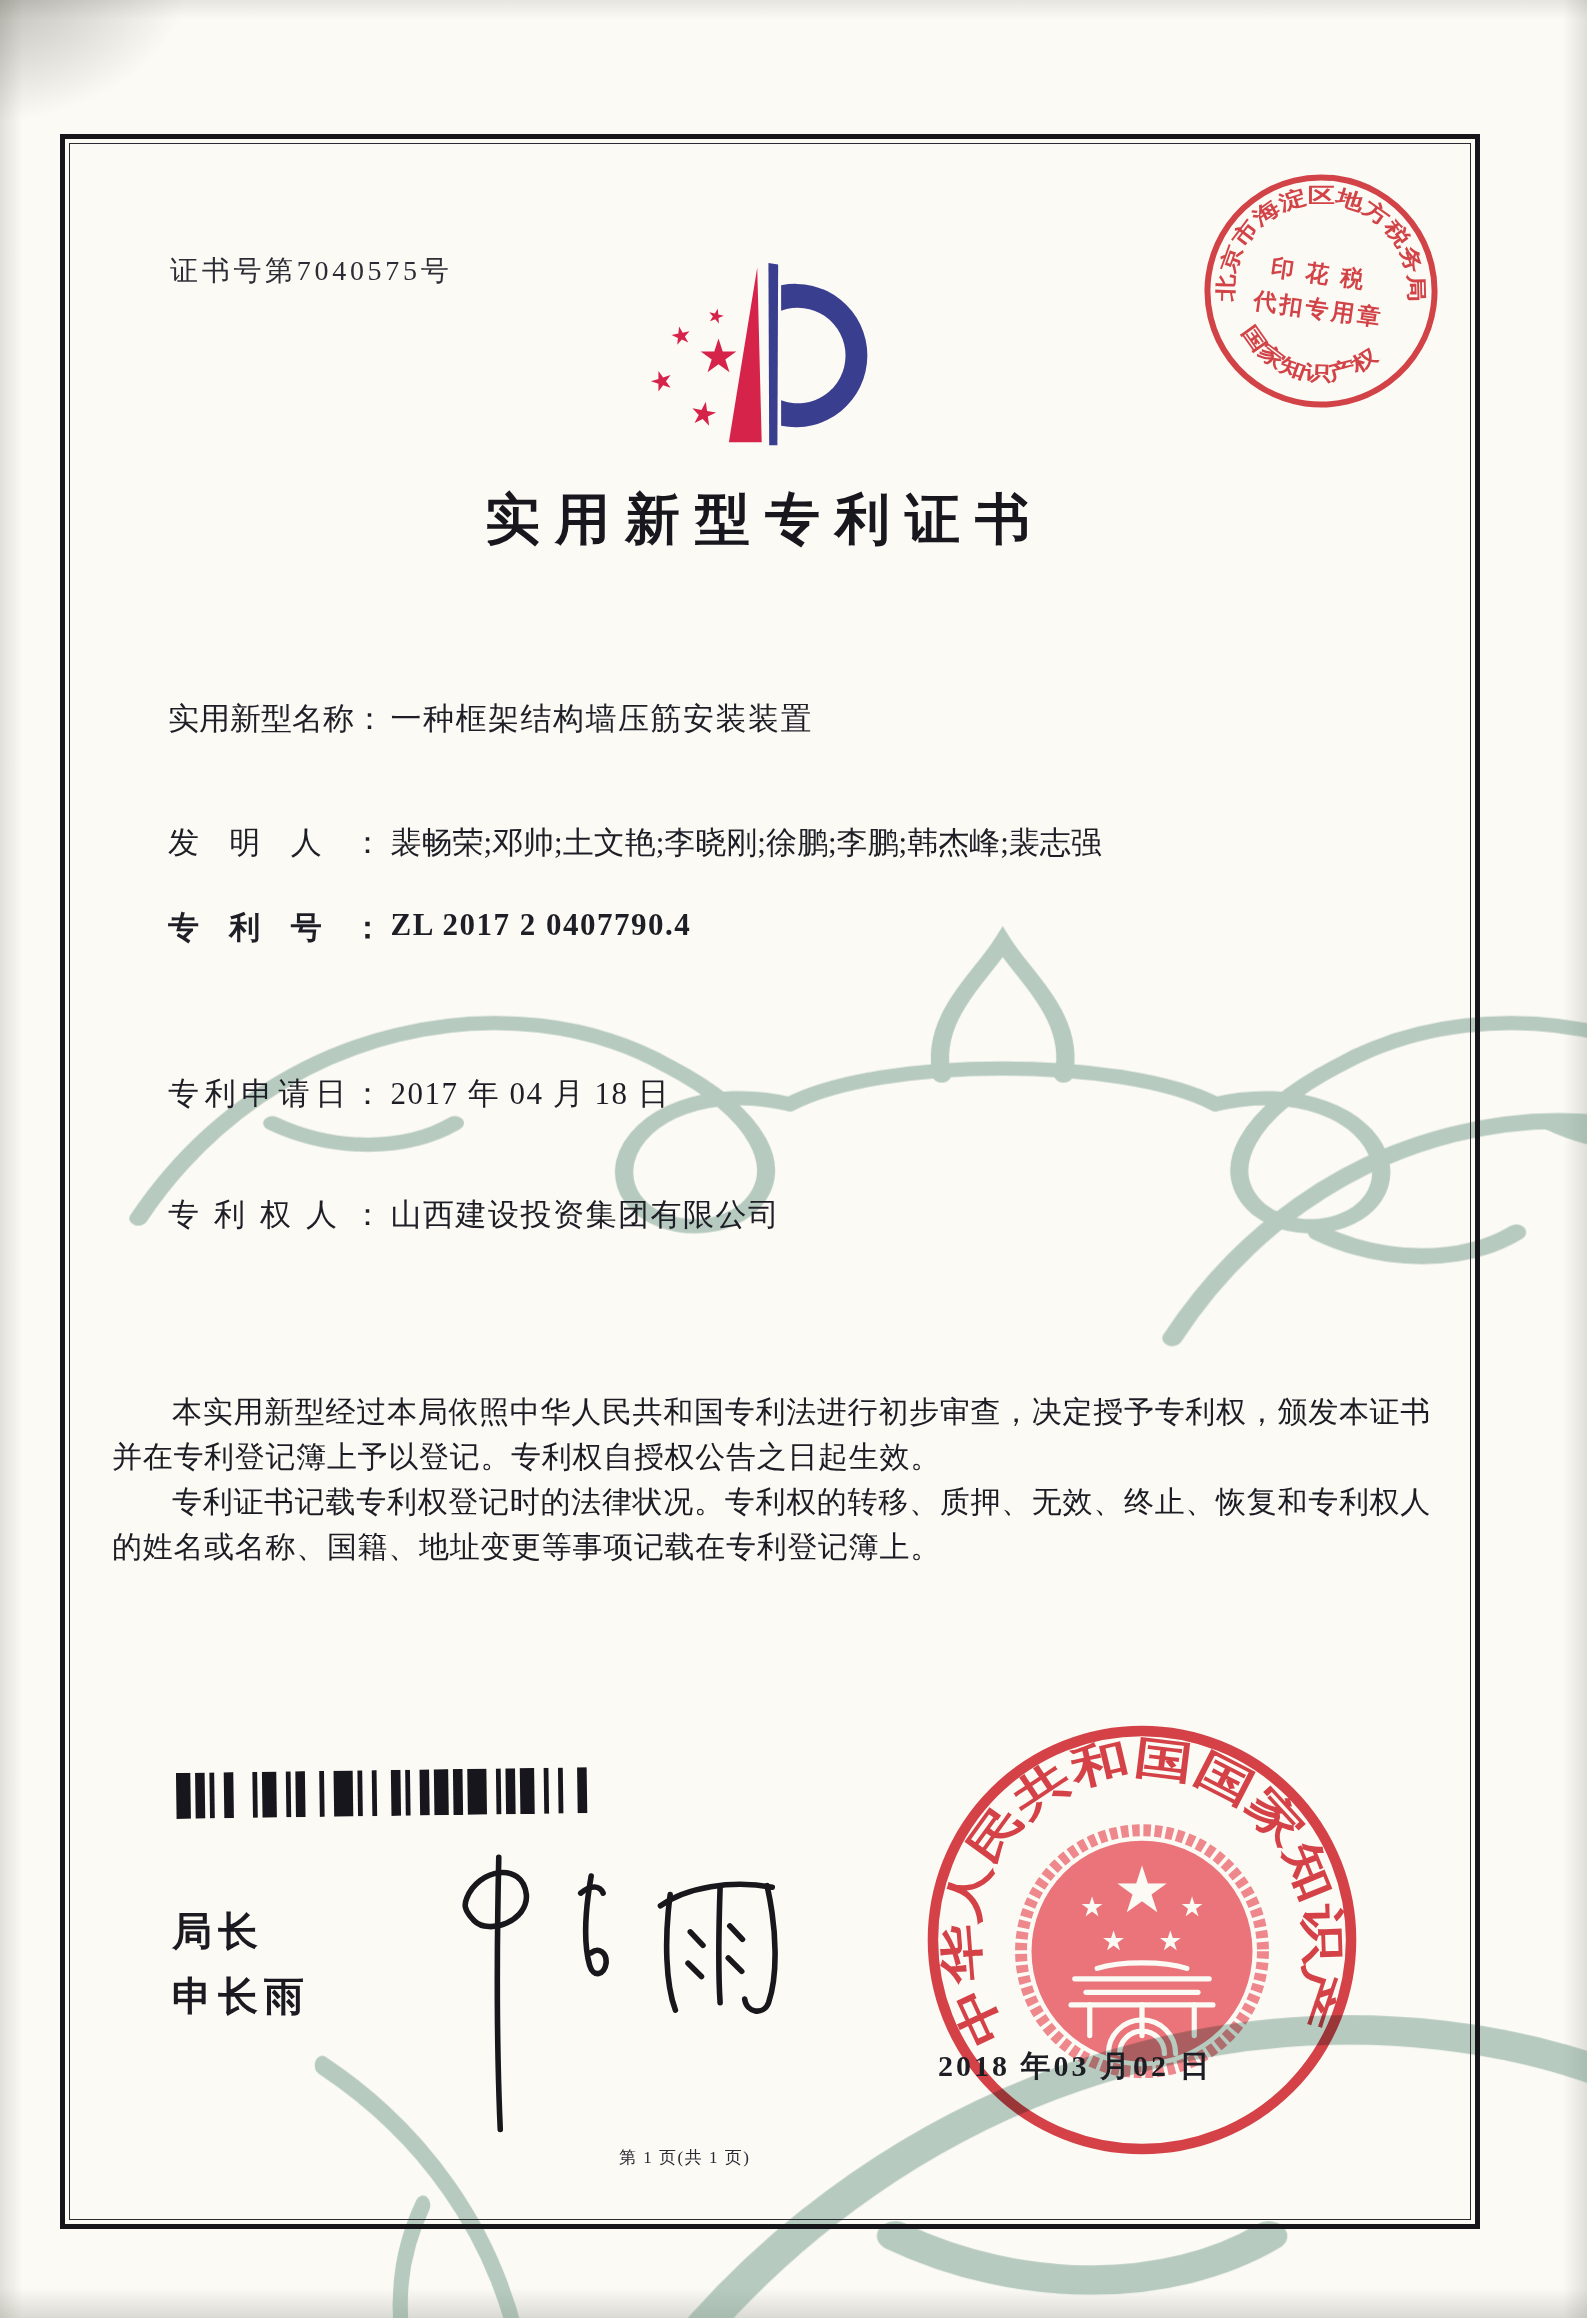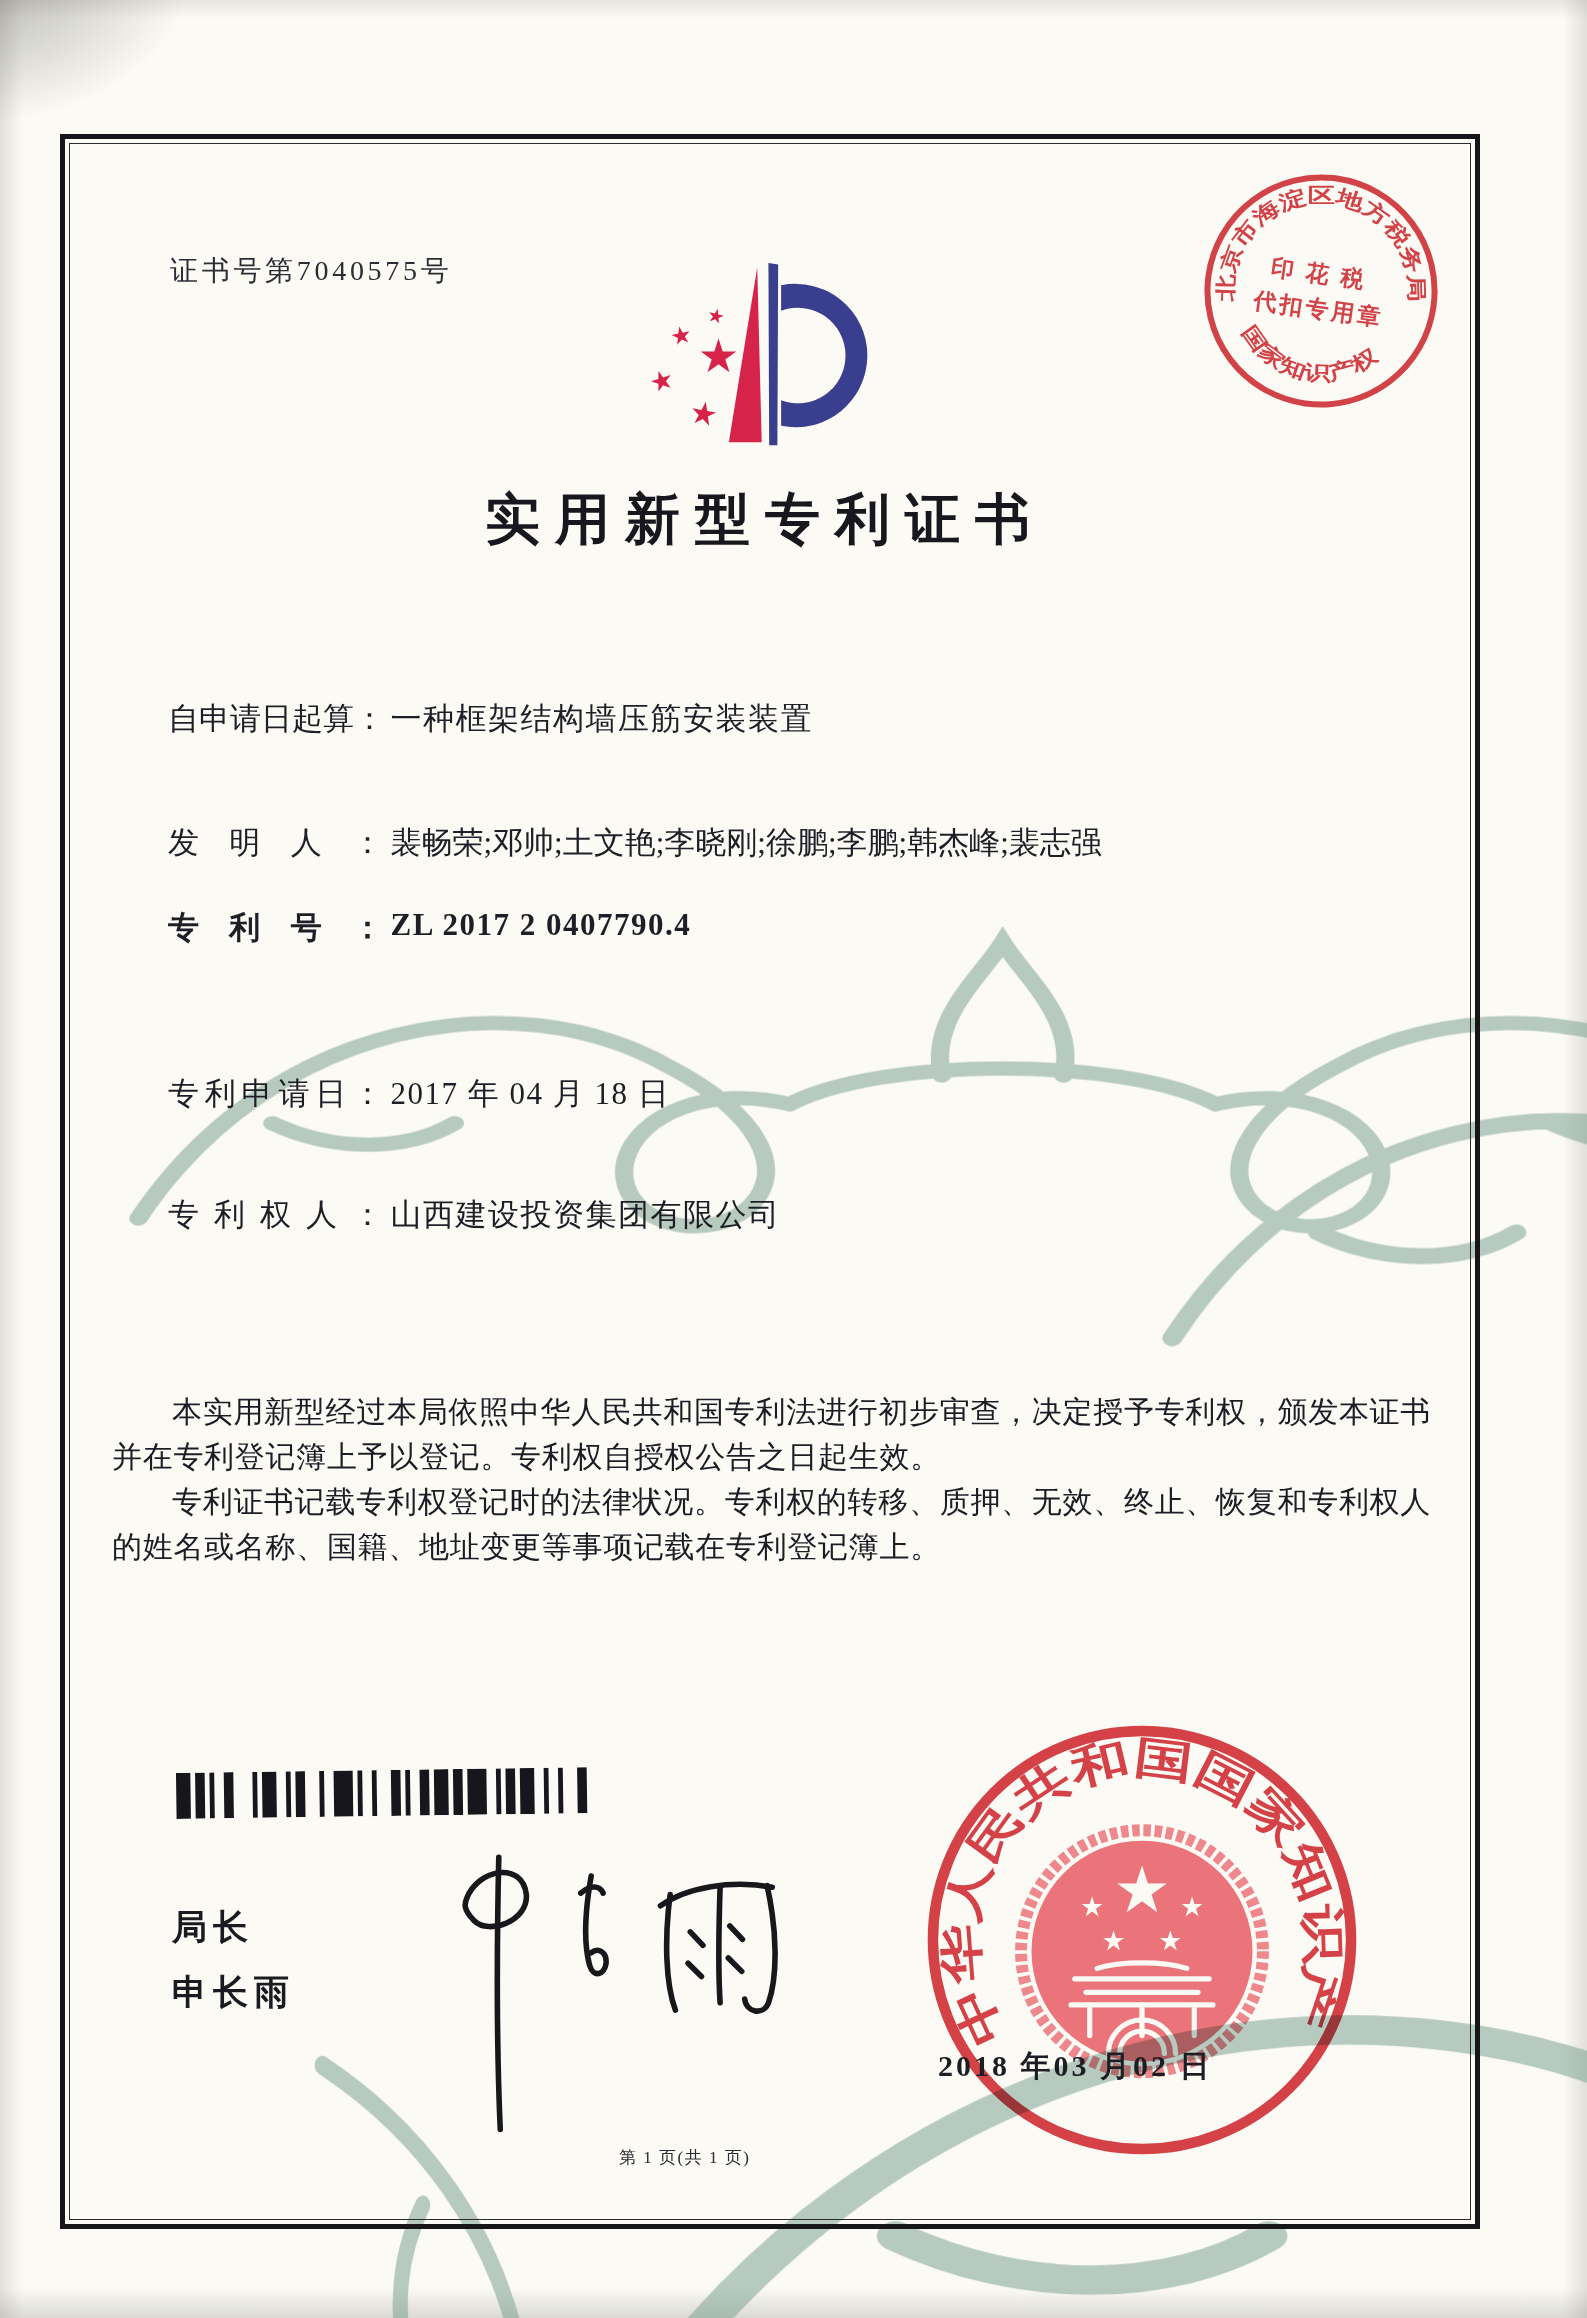--- a/index.html
+++ b/index.html
@@ -125,7 +125,7 @@
   <div class="abs title">实用新型专利证书</div>
 
   <div class="abs field" style="top:698px;">
-    <span class="flabel">自申请日起算：</span><span class="fvalue">一种框架结构墙压筋安装装置</span>
+    <span class="flabel">实用新型名称：</span><span class="fvalue">一种框架结构墙压筋安装装置</span>
   </div>
   <div class="abs field" style="top:822px;">
     <span class="flabel">发明人：</span><span class="fvalue" style="letter-spacing:0;">裴畅荣;邓帅;土文艳;李晓刚;徐鹏;李鹏;韩杰峰;裴志强</span>

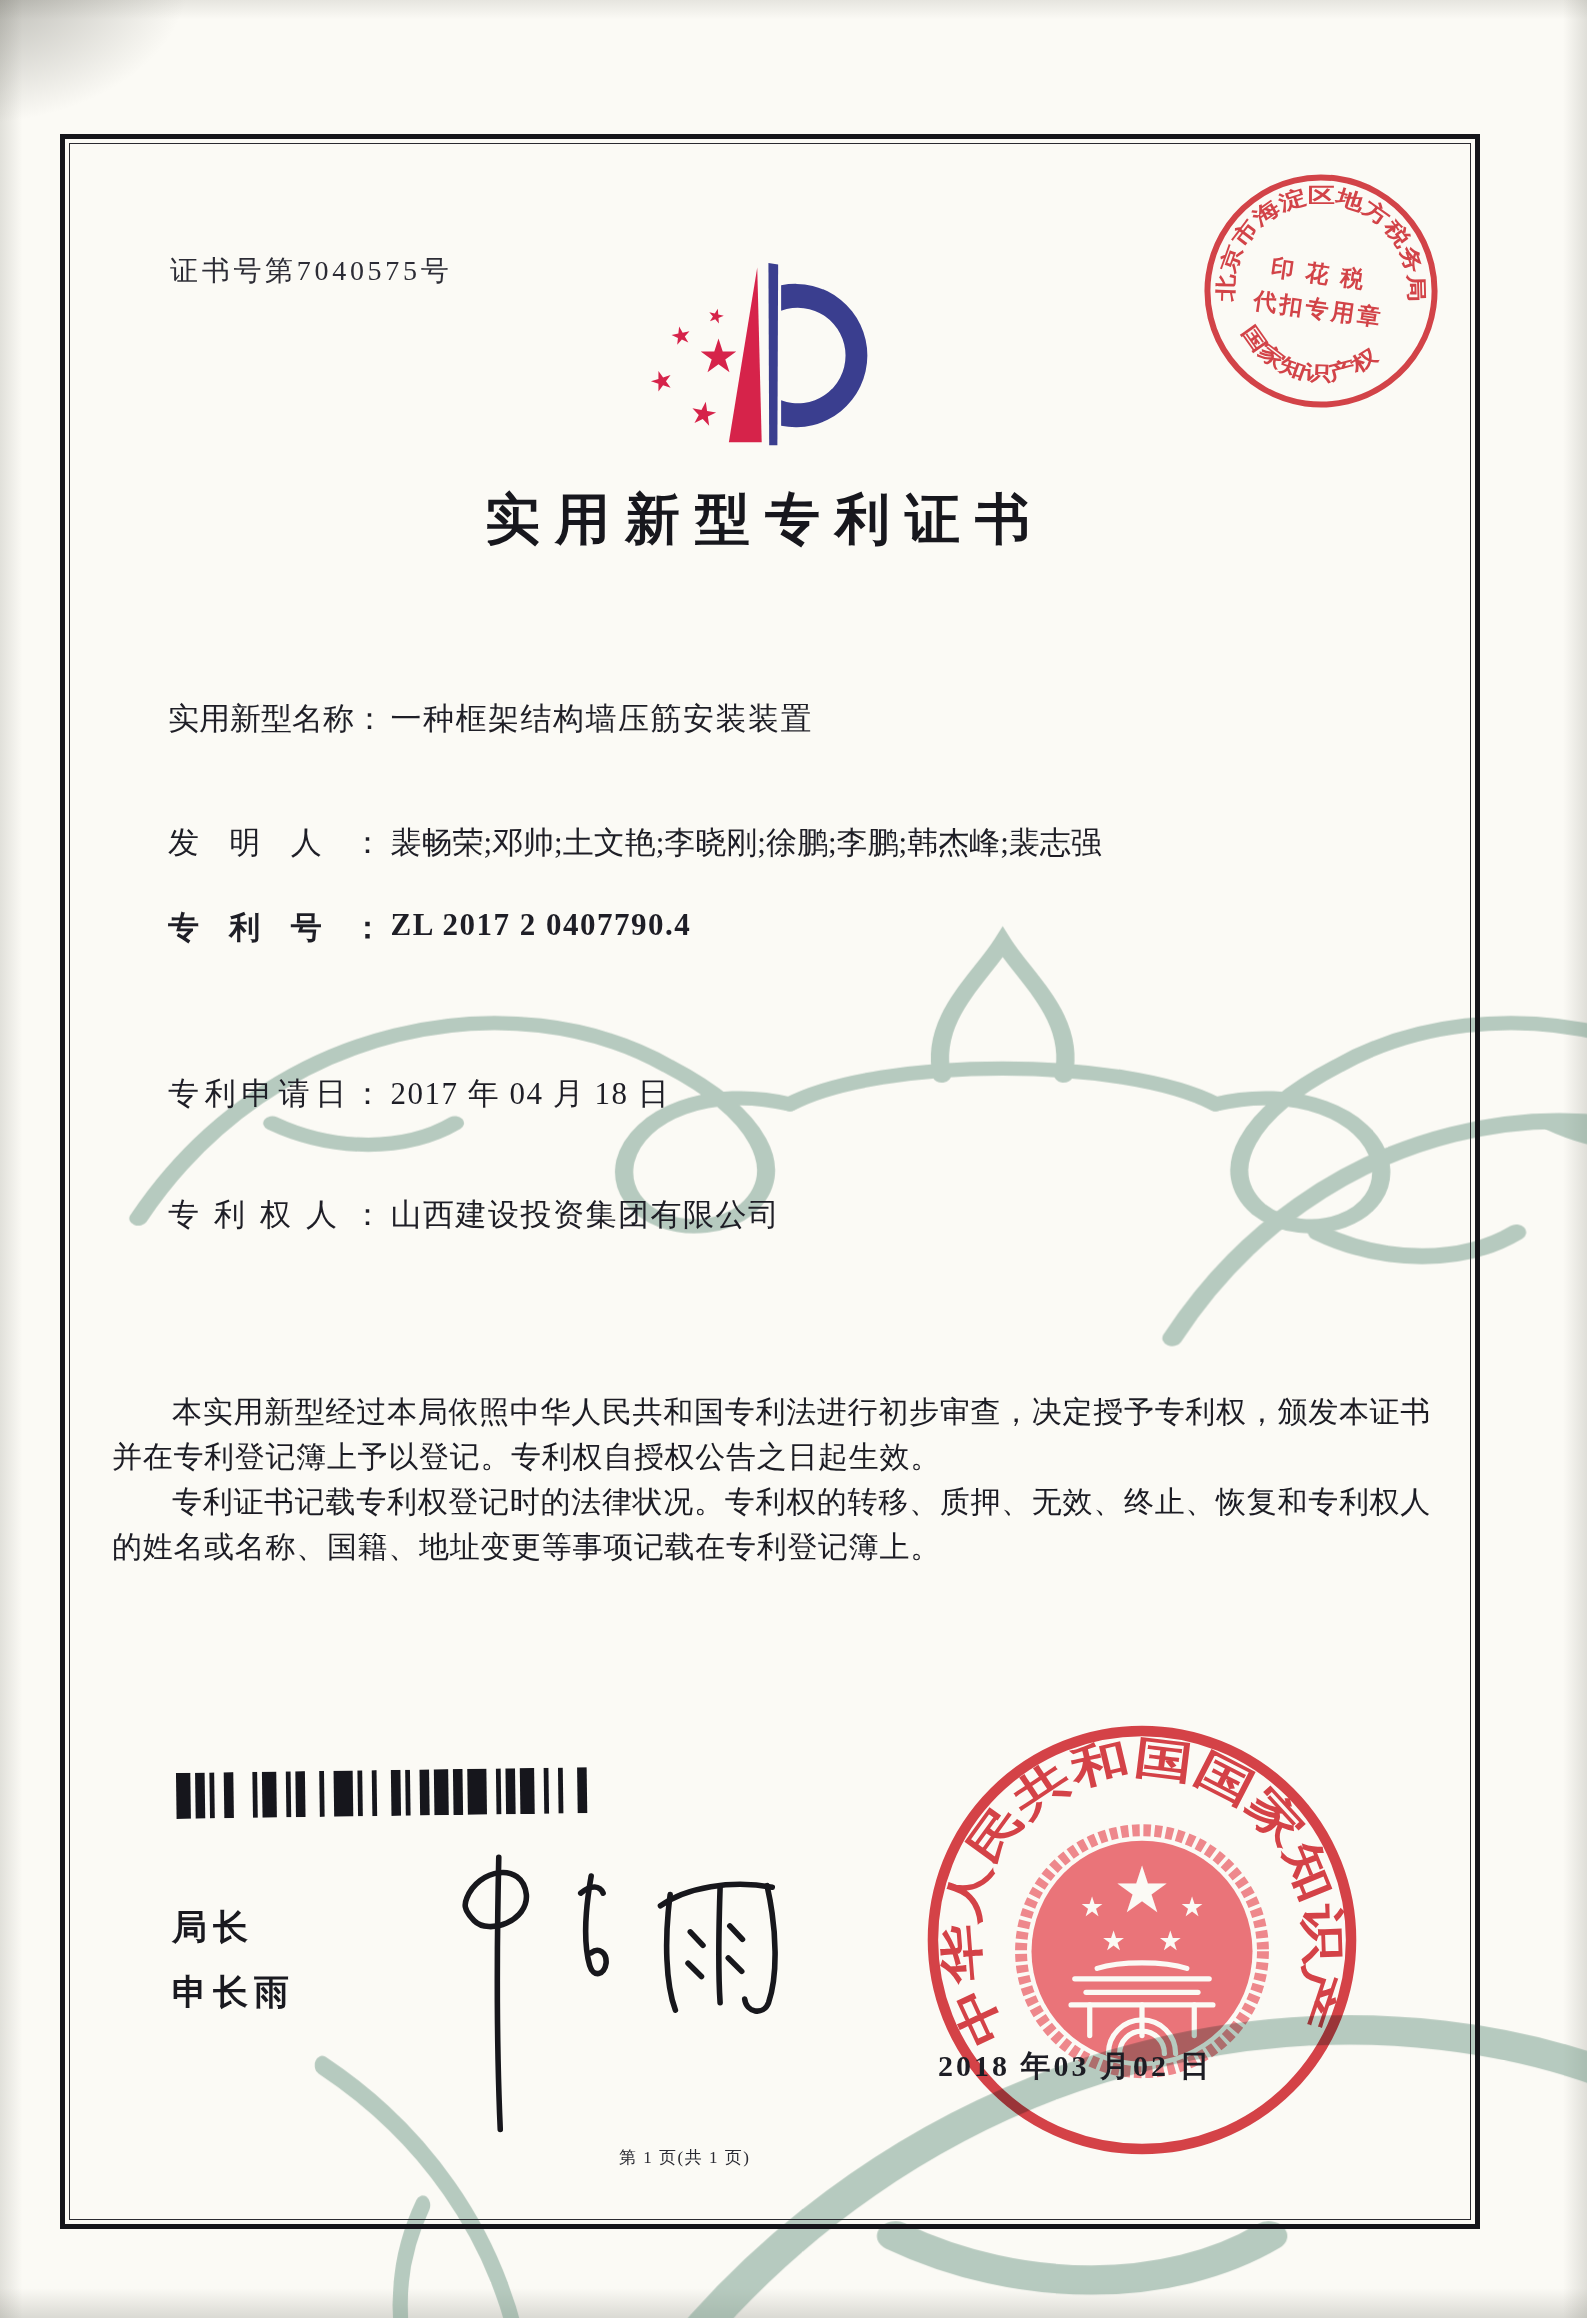--- a/index.html
+++ b/index.html
@@ -46,7 +46,7 @@
   }
   .bodytext p{margin:0;text-indent:2em;letter-spacing:0.7px;}
   .official{font-family:"Liberation Sans","DejaVu Sans",sans-serif;
-    font-weight:600;font-size:35px;color:#1a1a20;letter-spacing:6px;text-align:right;}
+    font-weight:600;font-size:40px;color:#1a1a20;letter-spacing:6px;text-align:right;}
   .seal-date{
     left:938px;top:2046px;font-size:30px;font-weight:600;color:#1d1d24;
     letter-spacing:3px;z-index:6;

